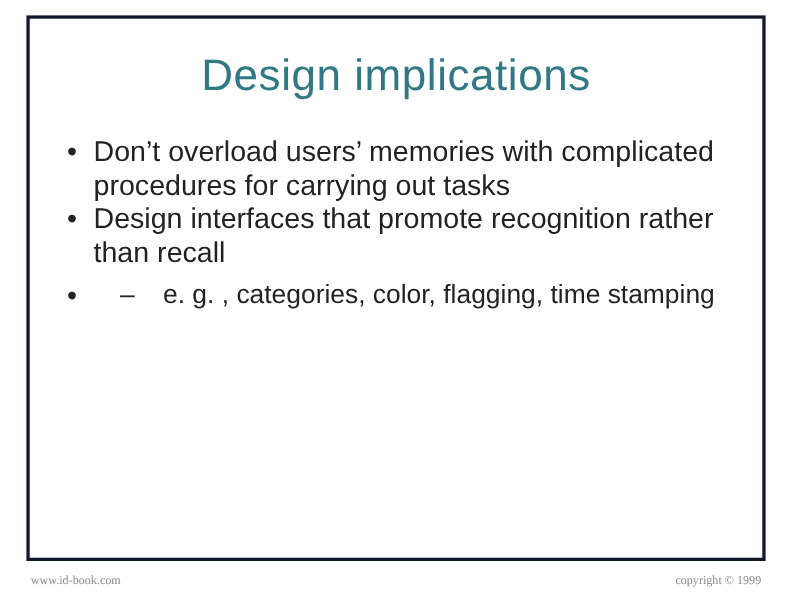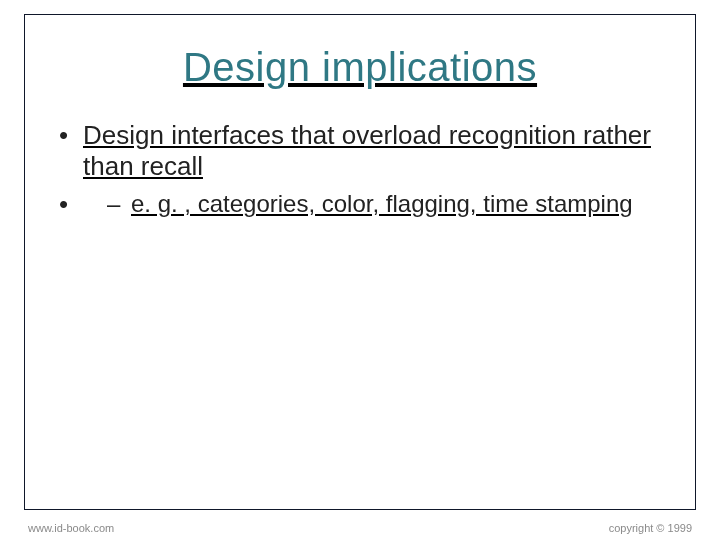--- a/index.html
+++ b/index.html
@@ -23,10 +23,9 @@
     left: 24px;
     right: 24px;
     bottom: 30px;
-    border: 1px solid #0f172a;
+    border: 3px solid #0f172a;
     box-sizing: border-box;
     padding: 30px 28px 10px 28px;
-    text-decoration: underline;
   }
   .title {
     color: #2f7884;

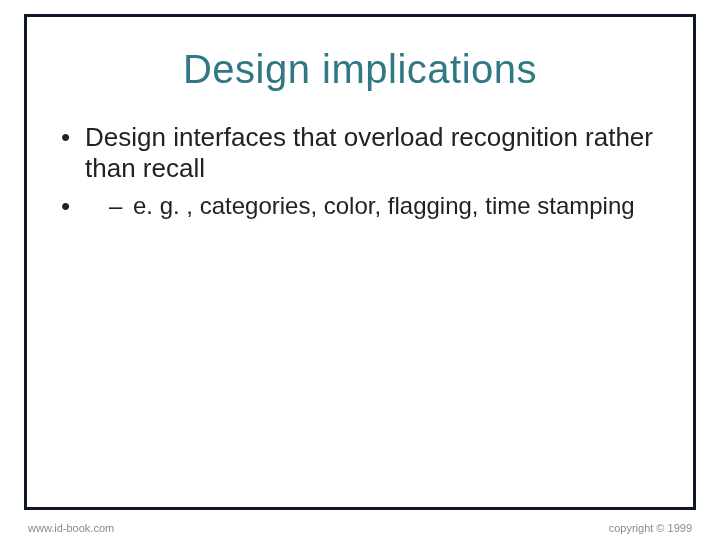--- a/index.html
+++ b/index.html
@@ -104,6 +104,7 @@
   <div class="frame">
     <h1 class="title">Design implications</h1>
     <ul class="bullets">
+      <li>Don’t overload users’ memories with complicated procedures for carrying out tasks</li>
       <li>Design interfaces that overload recognition rather than recall</li>
       <li>
         <ul class="subbullets">

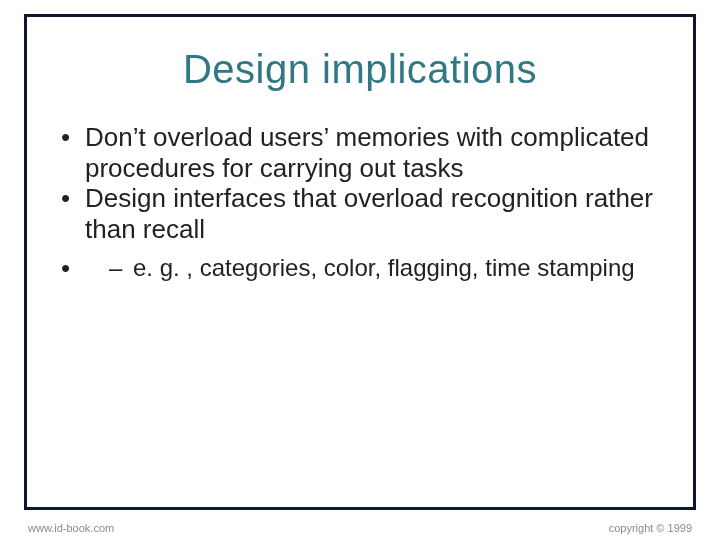--- a/index.html
+++ b/index.html
@@ -105,7 +105,7 @@
     <h1 class="title">Design implications</h1>
     <ul class="bullets">
       <li>Don’t overload users’ memories with complicated procedures for carrying out tasks</li>
-      <li>Design interfaces that overload recognition rather than recall</li>
+      <li>Design interfaces that promote recognition rather than recall</li>
       <li>
         <ul class="subbullets">
           <li>e. g. , categories, color, flagging, time stamping</li>

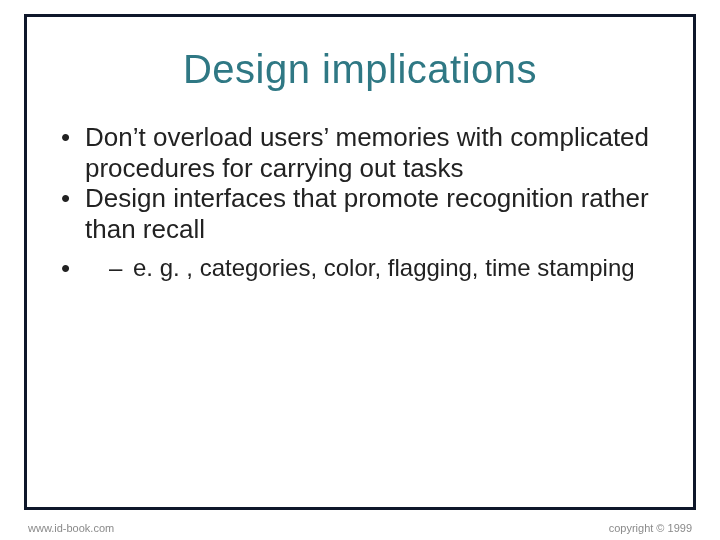--- a/index.html
+++ b/index.html
@@ -60,6 +60,7 @@
     list-style: none;
     margin: 8px 0 0 0;
     padding: 0;
+    text-align: center;
   }
   .subbullets > li {
     position: relative;

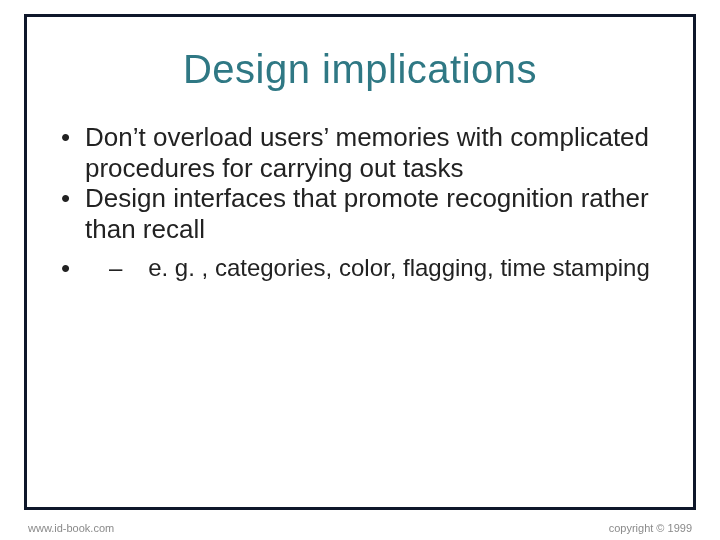--- a/index.html
+++ b/index.html
@@ -85,7 +85,7 @@
     height: 18px;
     font-size: 11px;
     color: #8a8a8a;
-    font-family: Liberation Sans, sans-serif;
+    font-family: Liberation Serif, serif;
   }
   .footer .url {
     position: absolute;

